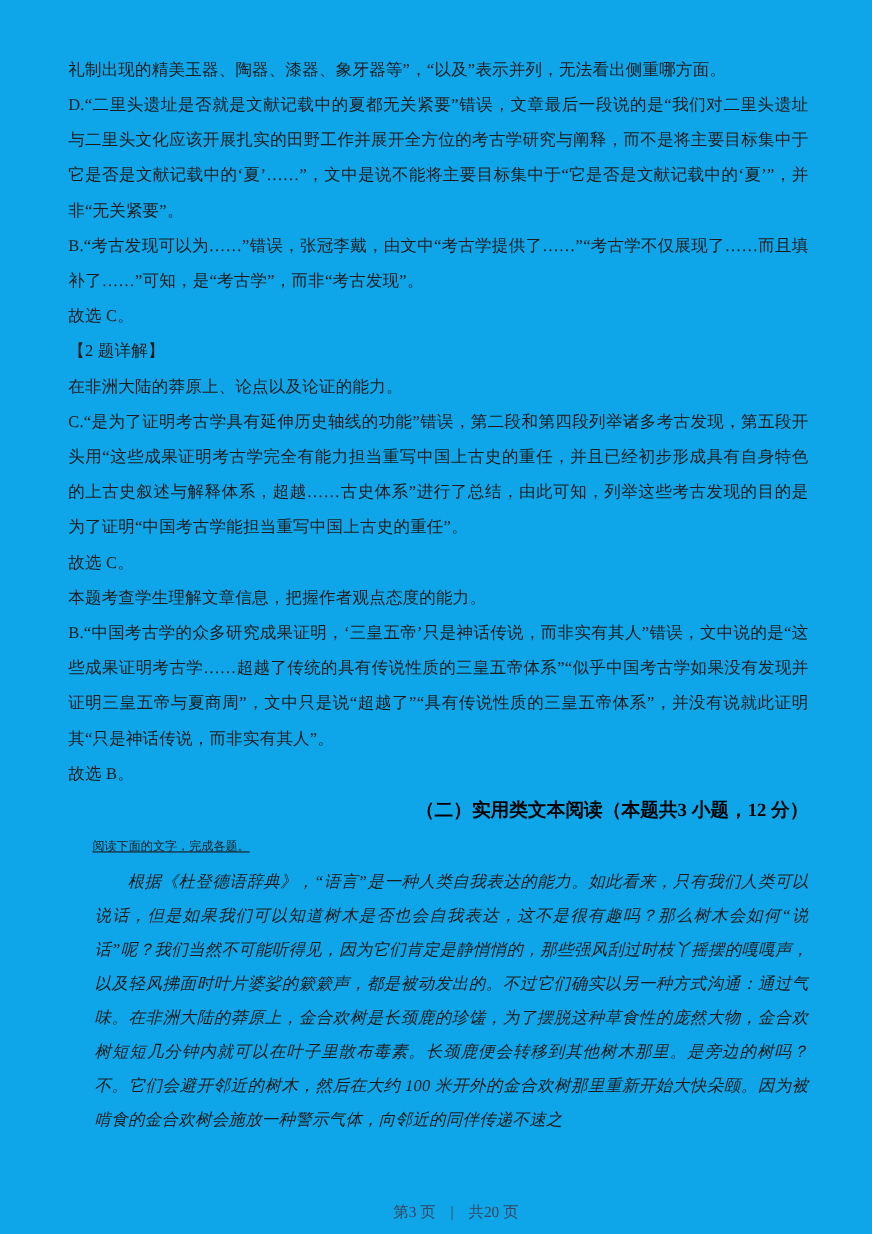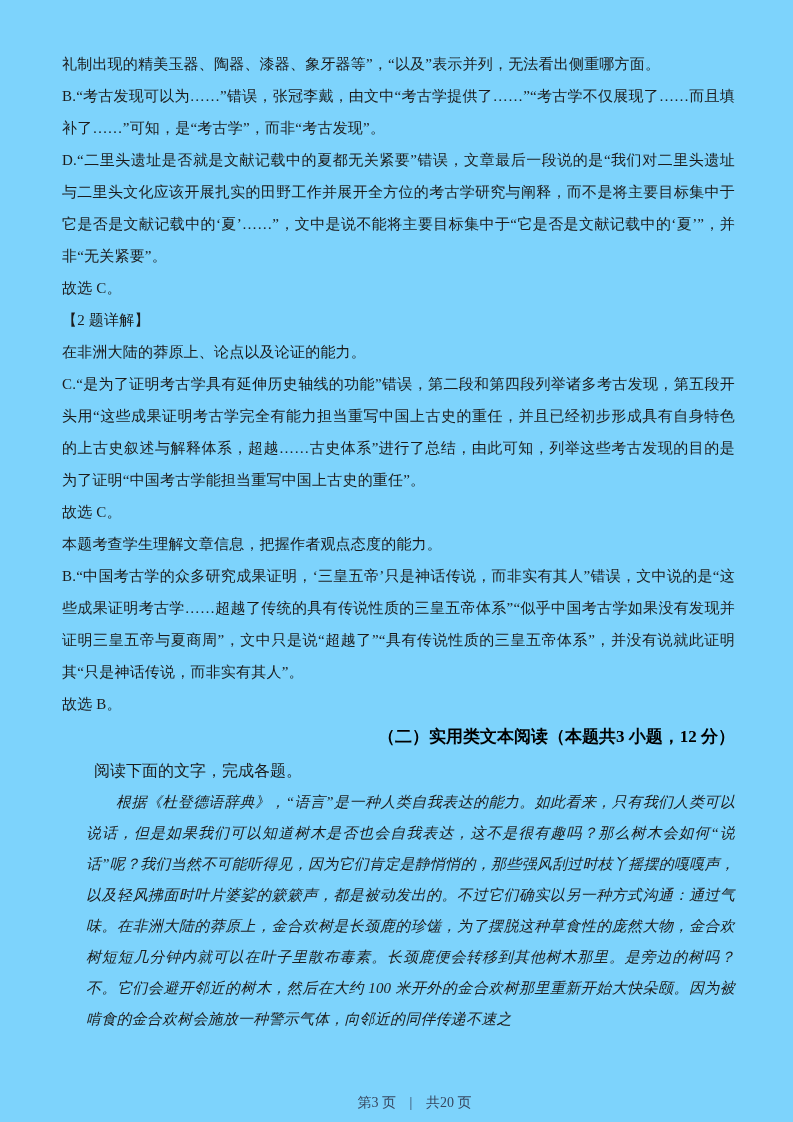--- a/index.html
+++ b/index.html
@@ -18,7 +18,7 @@
   .page {
     position: absolute;
     inset: 0;
-    background: #7dd3fc;
+    background: #0ea5e9;
   }
   .content {
     position: absolute;

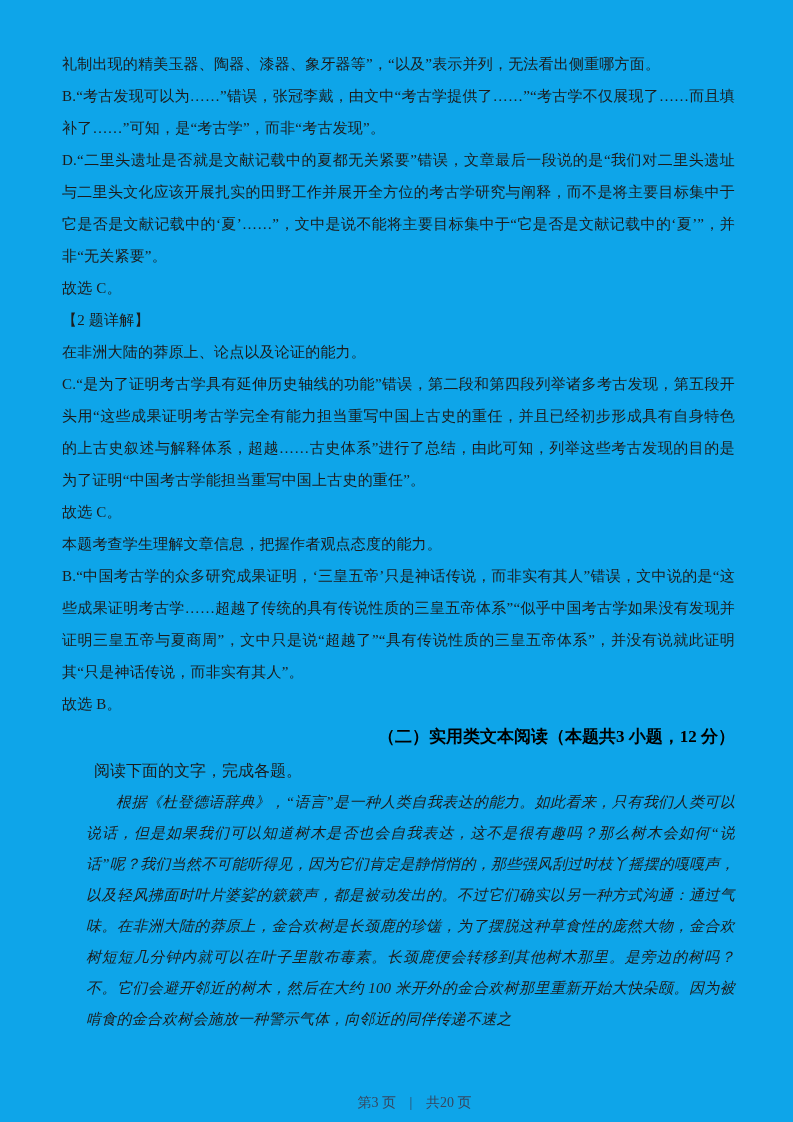--- a/index.html
+++ b/index.html
@@ -76,8 +76,8 @@
 <div class="page">
   <div class="content">
       <div class="para answer">礼制出现的精美玉器、陶器、漆器、象牙器等”，“以及”表示并列，无法看出侧重哪方面。</div>
+      <div class="para answer">D.“二里头遗址是否就是文献记载中的夏都无关紧要”错误，文章最后一段说的是“我们对二里头遗址与二里头文化应该开展扎实的田野工作并展开全方位的考古学研究与阐释，而不是将主要目标集中于它是否是文献记载中的‘夏’……”，文中是说不能将主要目标集中于“它是否是文献记载中的‘夏’”，并非“无关紧要”。</div>
       <div class="para answer">B.“考古发现可以为……”错误，张冠李戴，由文中“考古学提供了……”“考古学不仅展现了……而且填补了……”可知，是“考古学”，而非“考古发现”。</div>
-      <div class="para answer">D.“二里头遗址是否就是文献记载中的夏都无关紧要”错误，文章最后一段说的是“我们对二里头遗址与二里头文化应该开展扎实的田野工作并展开全方位的考古学研究与阐释，而不是将主要目标集中于它是否是文献记载中的‘夏’……”，文中是说不能将主要目标集中于“它是否是文献记载中的‘夏’”，并非“无关紧要”。</div>
       <div class="para answer">故选 C。</div>
       <div class="para answer">【2 题详解】</div>
       <div class="para answer">在非洲大陆的莽原上、论点以及论证的能力。</div>

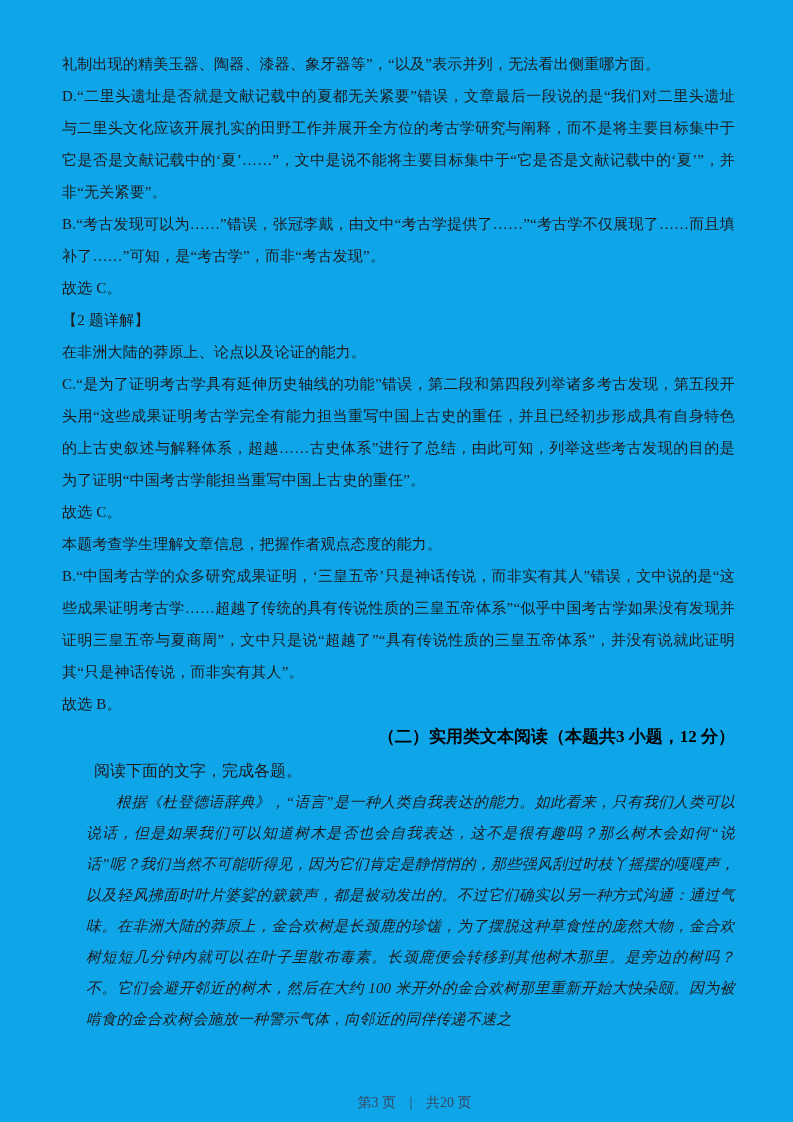--- a/index.html
+++ b/index.html
@@ -44,9 +44,10 @@
     text-align: right;
   }
   .intro {
-    font-size: 16px;
+    font-size: 11px;
     line-height: 33px;
     text-indent: 2em;
+    text-decoration: underline;
   }
   .passage {
     font-size: 15px;

